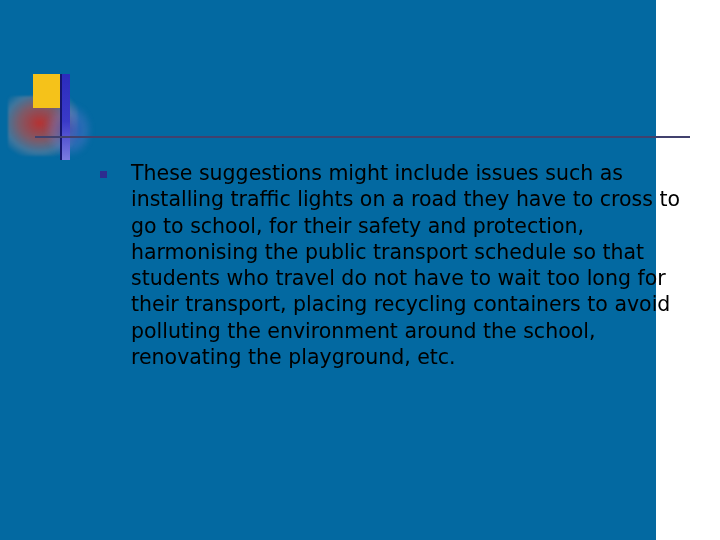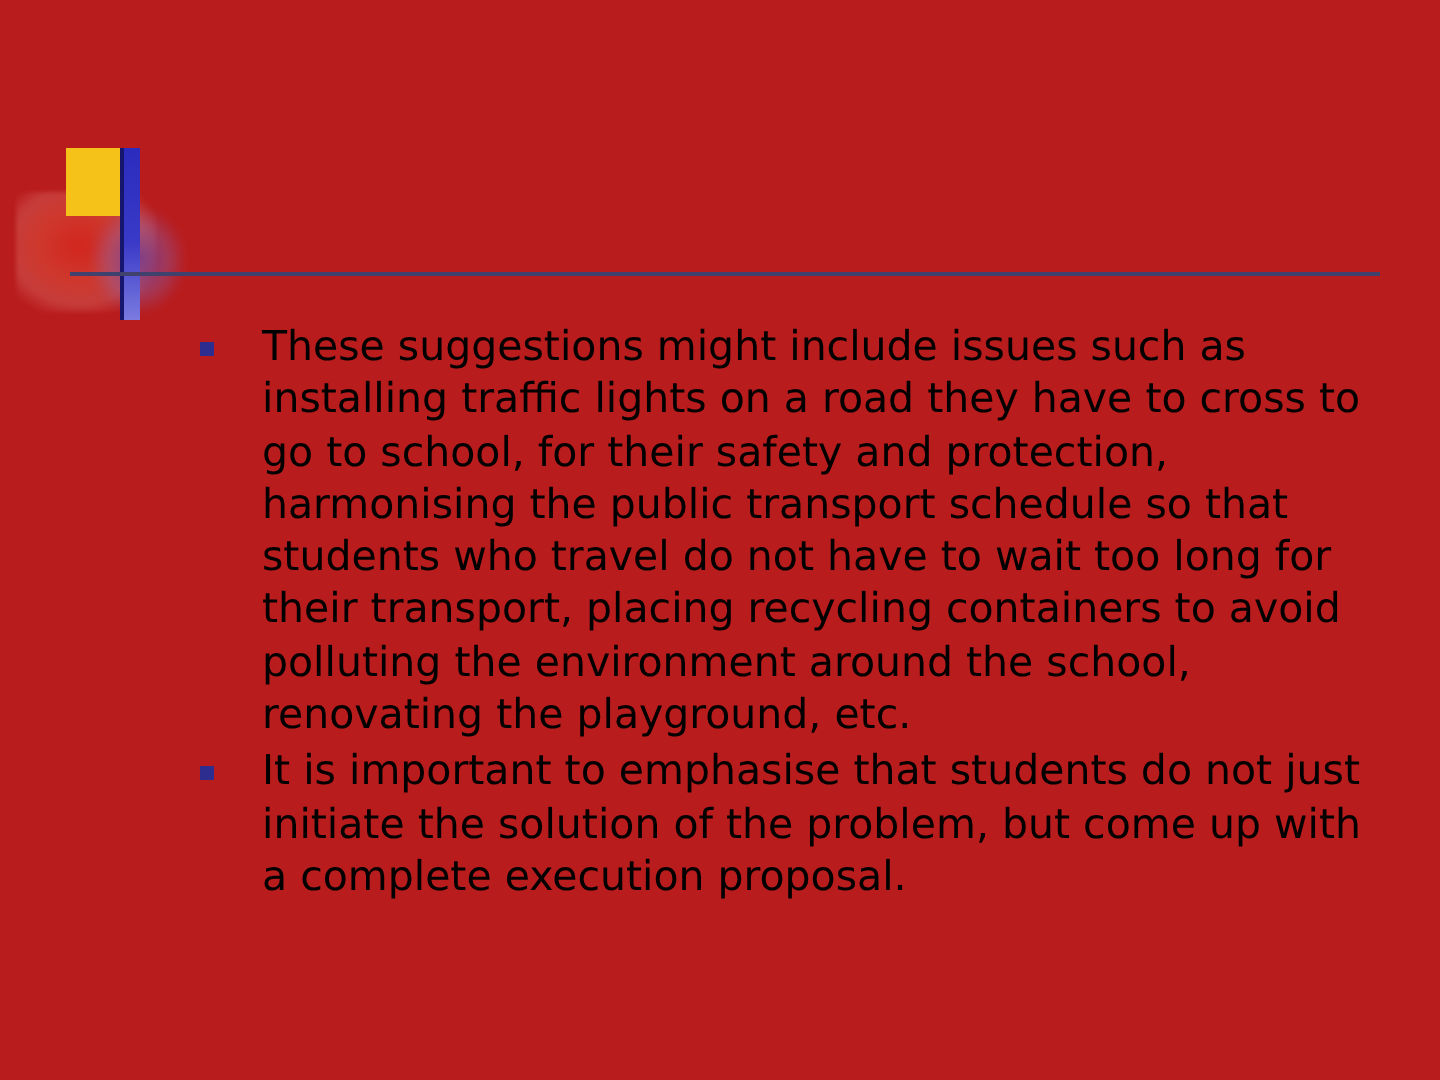--- a/index.html
+++ b/index.html
@@ -15,9 +15,9 @@
   }
   .slide {
     position: relative;
-    width: 720px;
+    width: 656px;
     height: 540px;
-    background: #b91c1c;
+    background: #0369a1;
   }
 
   

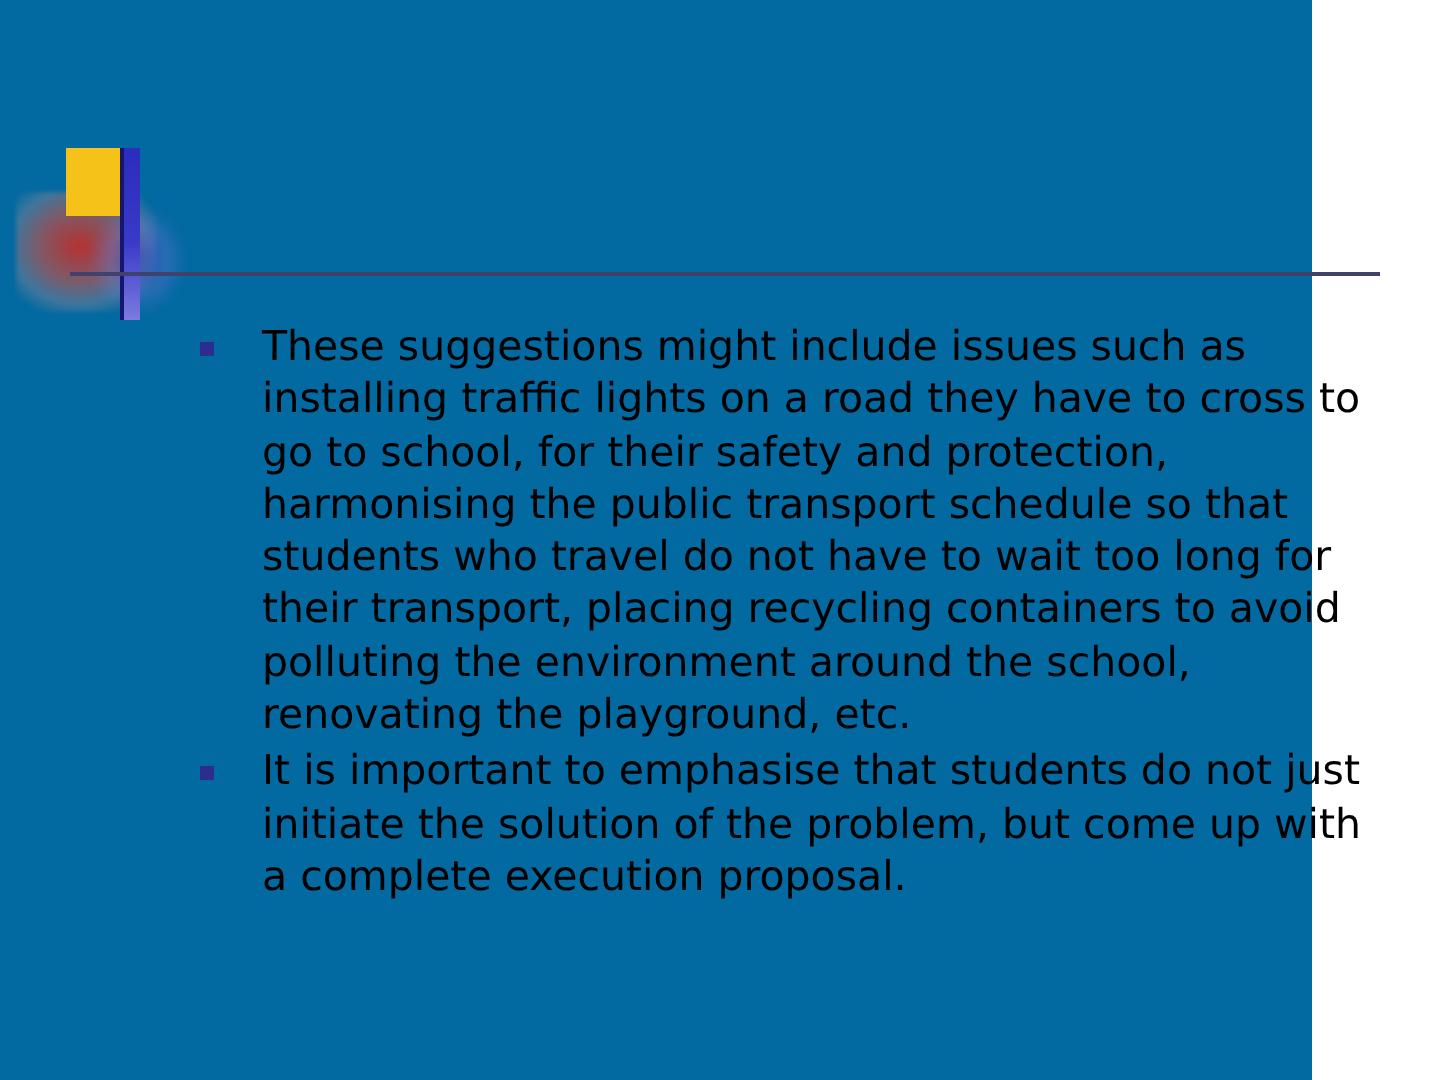--- a/index.html
+++ b/index.html
@@ -134,10 +134,6 @@
         <span class="marker"></span>
         <span class="bullet-text">These suggestions might include issues such as installing traffic lights on a road they have to cross to go to school, for their safety and protection, harmonising the public transport schedule so that students who travel do not have to wait too long for their transport, placing recycling containers to avoid polluting the environment around the school, renovating the playground, etc.</span>
       </li>
-      <li>
-        <span class="marker"></span>
-        <span class="bullet-text">It is important to emphasise that students do not just initiate the solution of the problem, but come up with a complete execution proposal.</span>
-      </li>
     </ul>
   </div>
 

